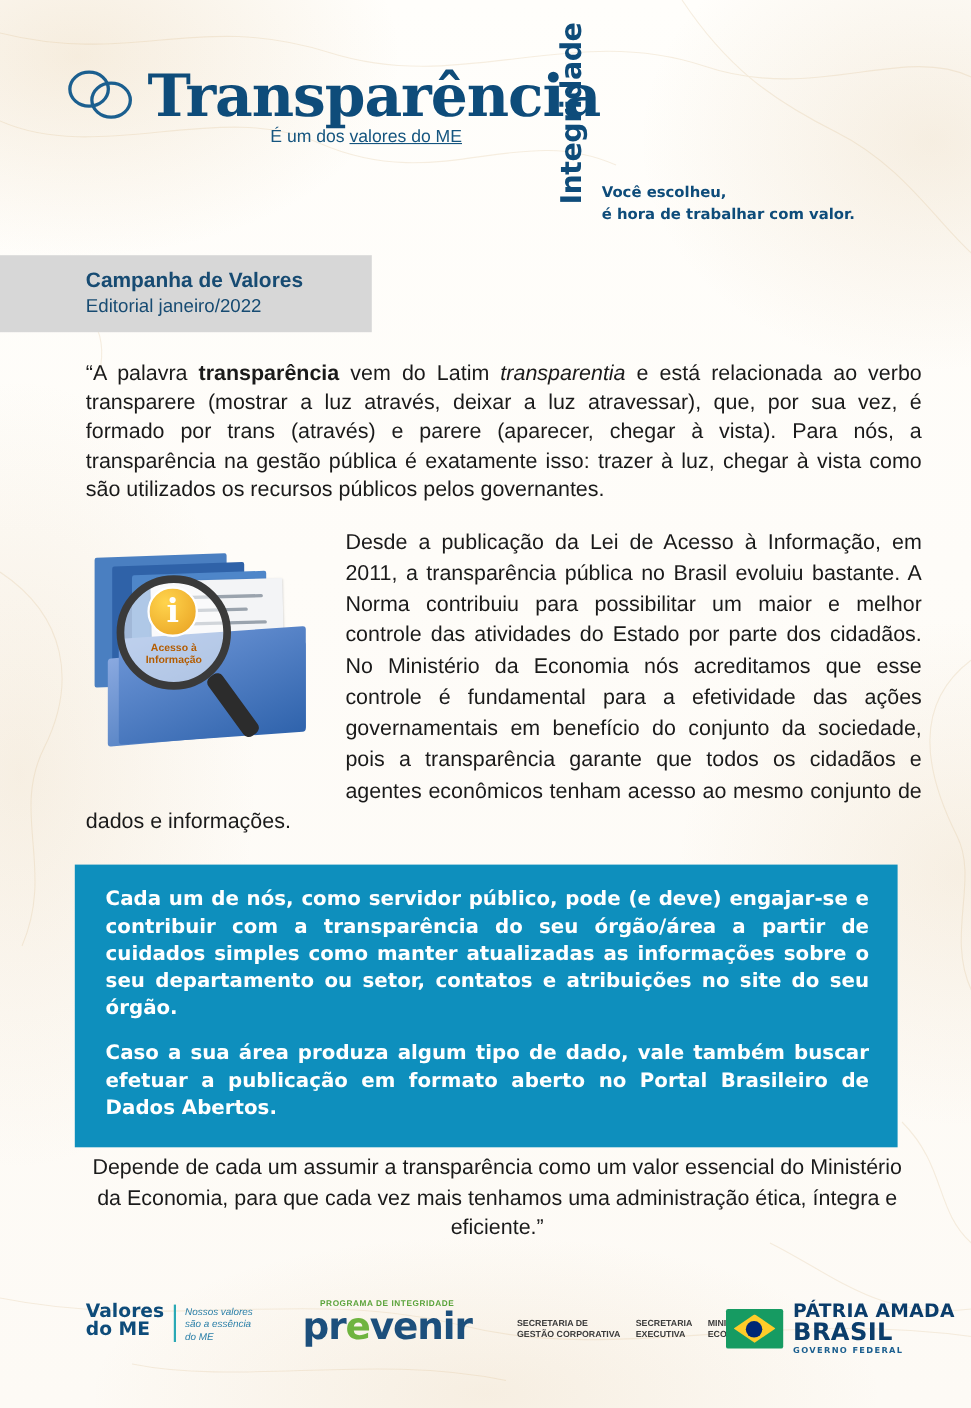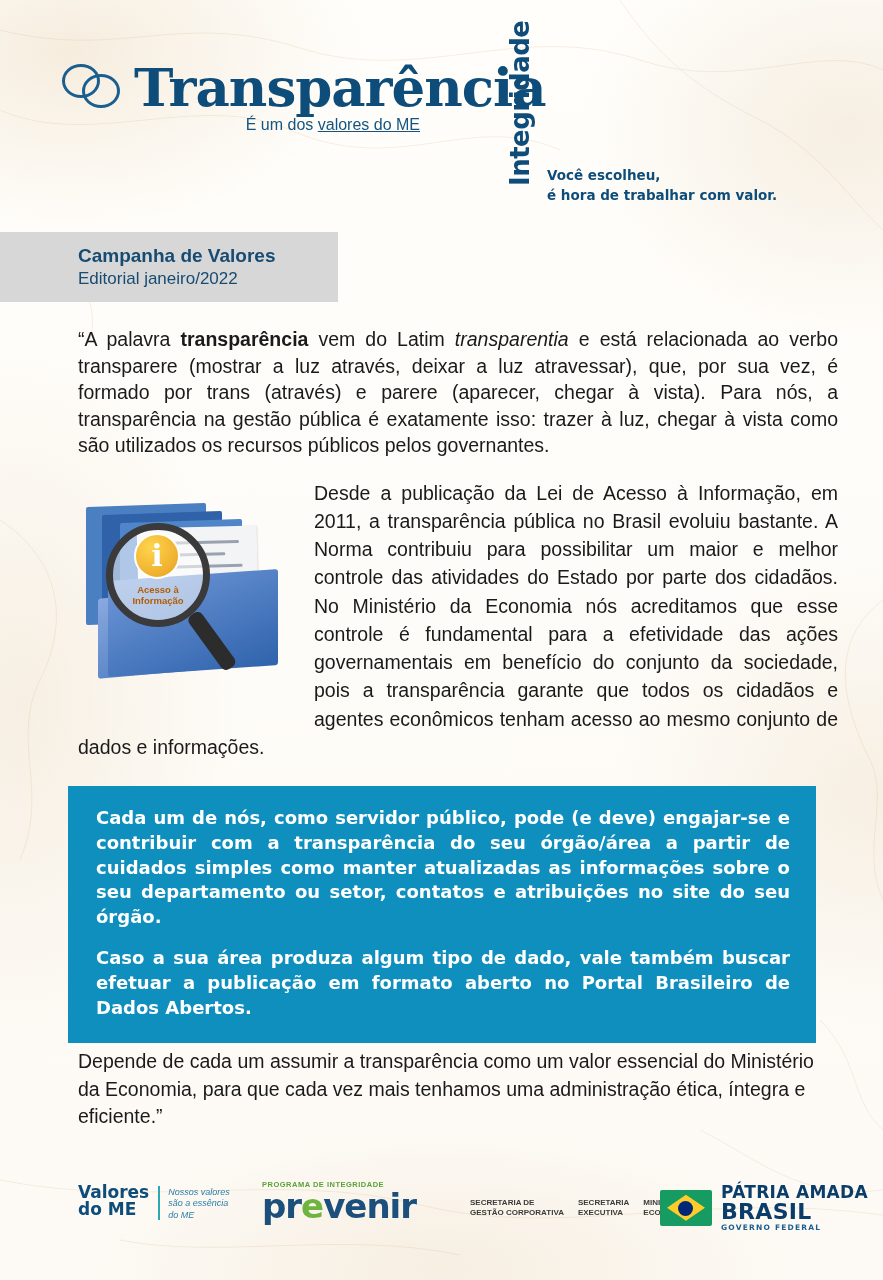--- a/index.html
+++ b/index.html
@@ -235,7 +235,7 @@
     font-size: 19.5px;
     line-height: 1.42;
     color: #1a1a1a;
-    text-align: left;
+    text-align: center;
   }
 
   

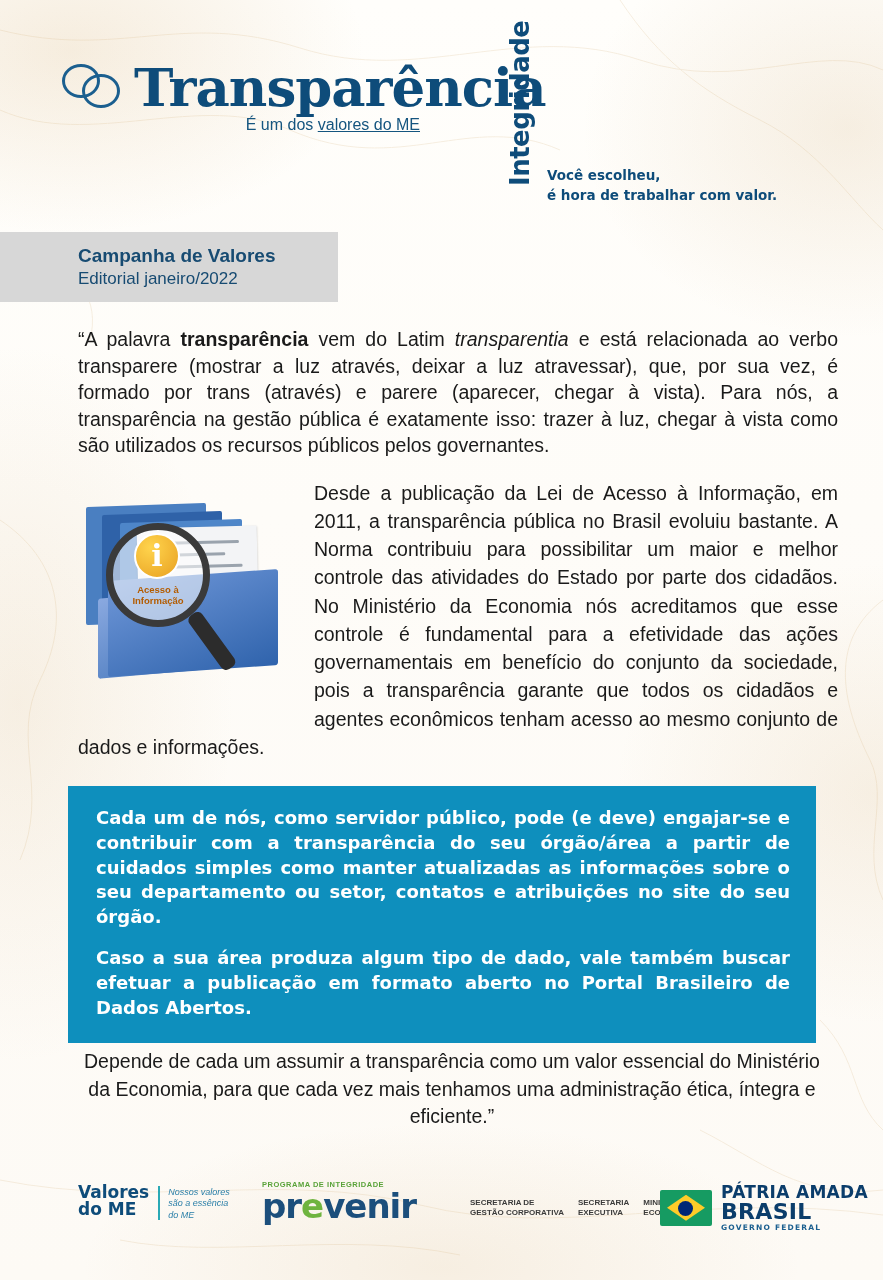--- a/index.html
+++ b/index.html
@@ -256,7 +256,7 @@
     font-size: 9px; color: #2a7fa8; font-style: italic; line-height: 1.25; margin-top: 3px;
   }
 
-  .prevenir { position: absolute; left: 262px; top: 2px; width: 180px; text-align: left; }
+  .prevenir { position: absolute; left: 262px; top: 2px; width: 180px; text-align: center; }
   .prevenir .pre-top {
     font-size: 7.5px; font-weight: bold; color: #5aa33a; letter-spacing: 0.5px;
   }

